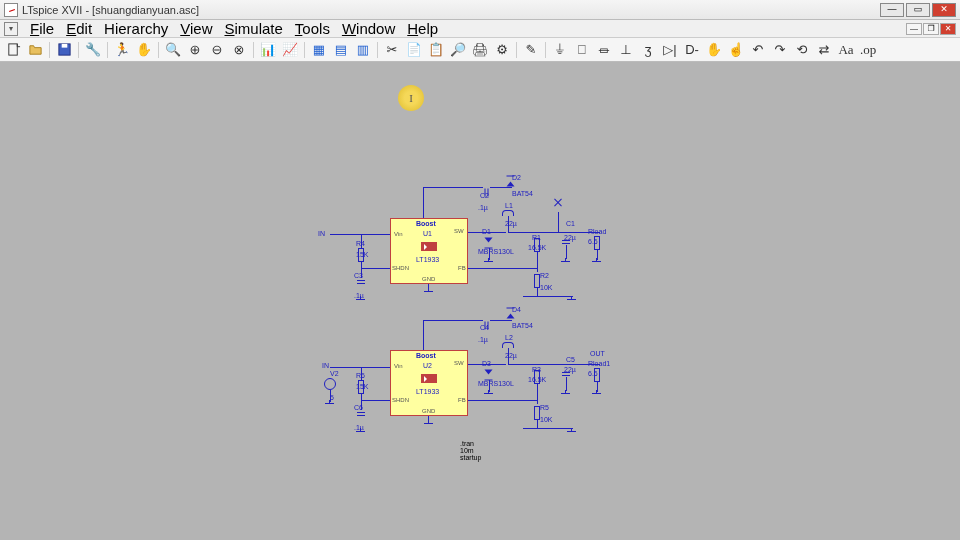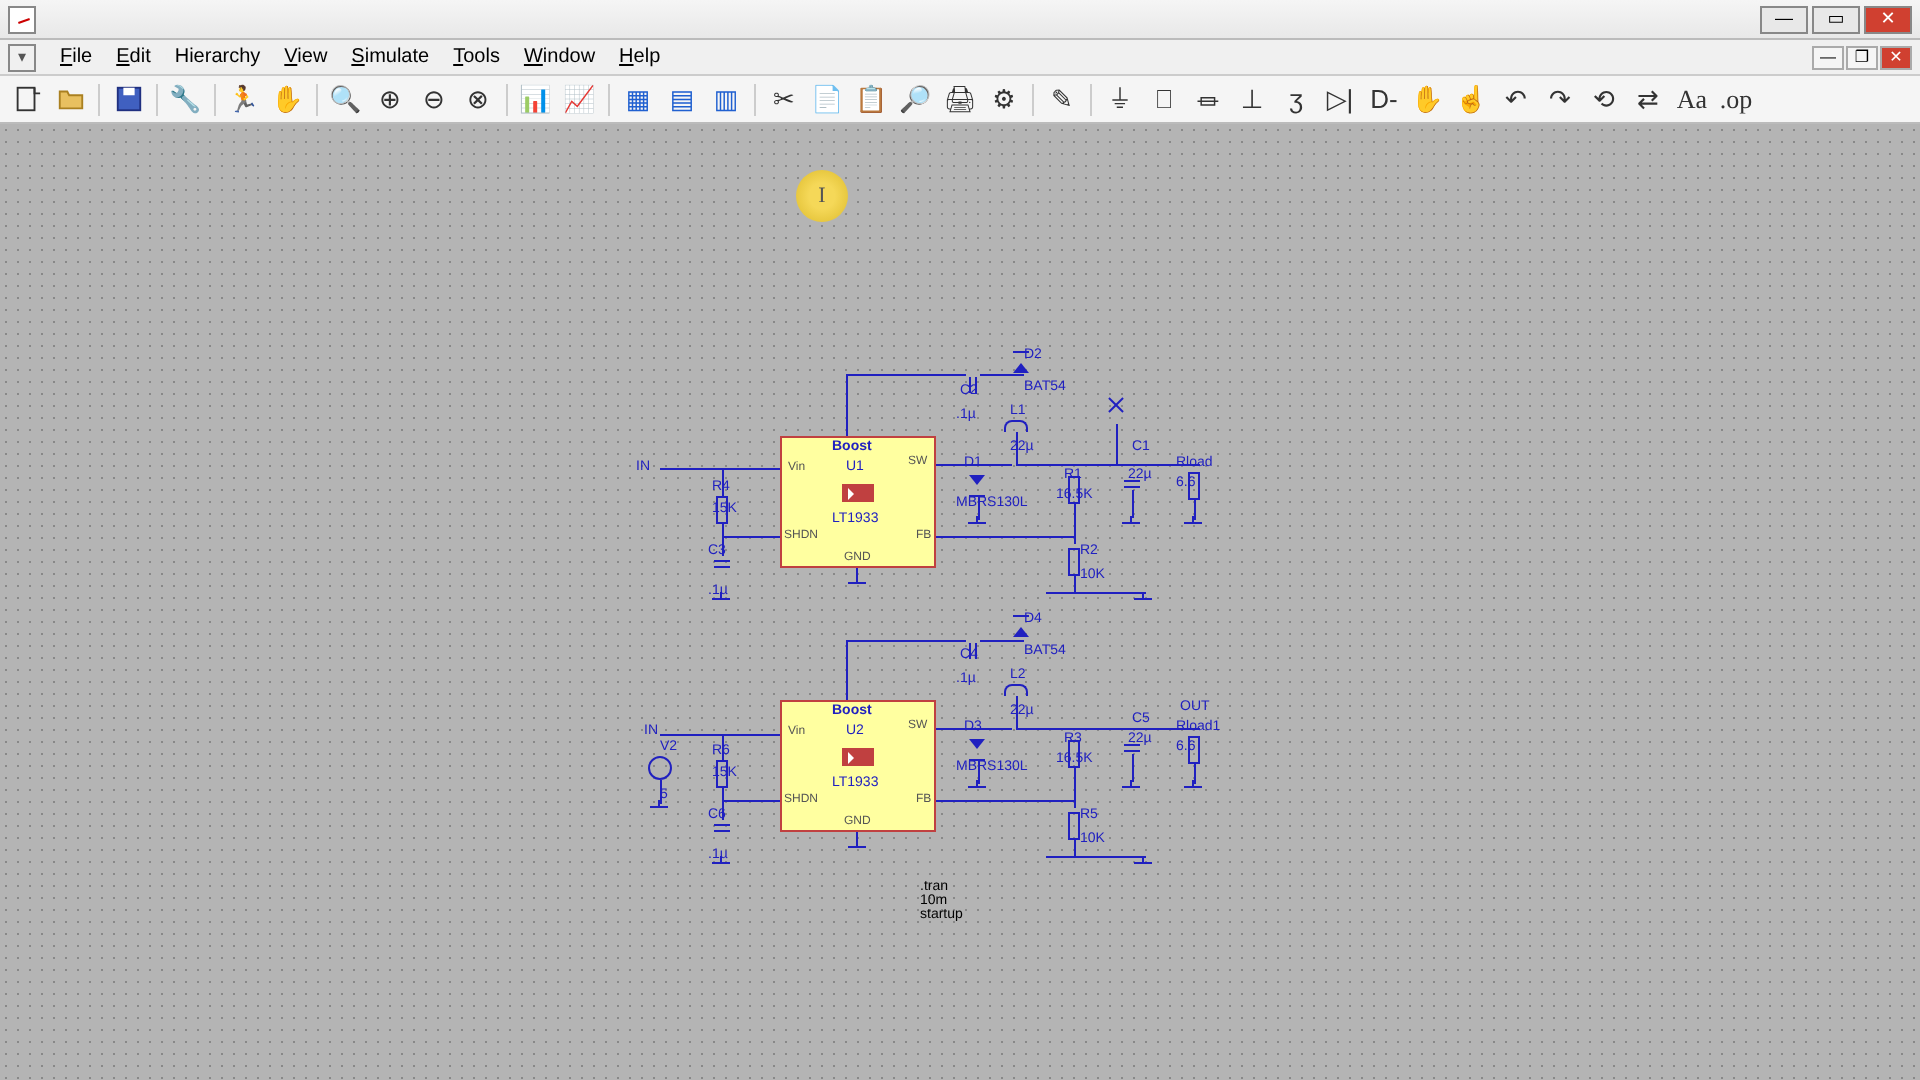--- a/index.html
+++ b/index.html
@@ -53,6 +53,7 @@
 
 <div class="titlebar">
   <div class="app-icon"></div>
+  <span class="titlebar-text">LTspice XVII - [shuangdianyuan.asc]</span>
   <div class="winbtns">
     <div class="winbtn">—</div>
     <div class="winbtn">▭</div>

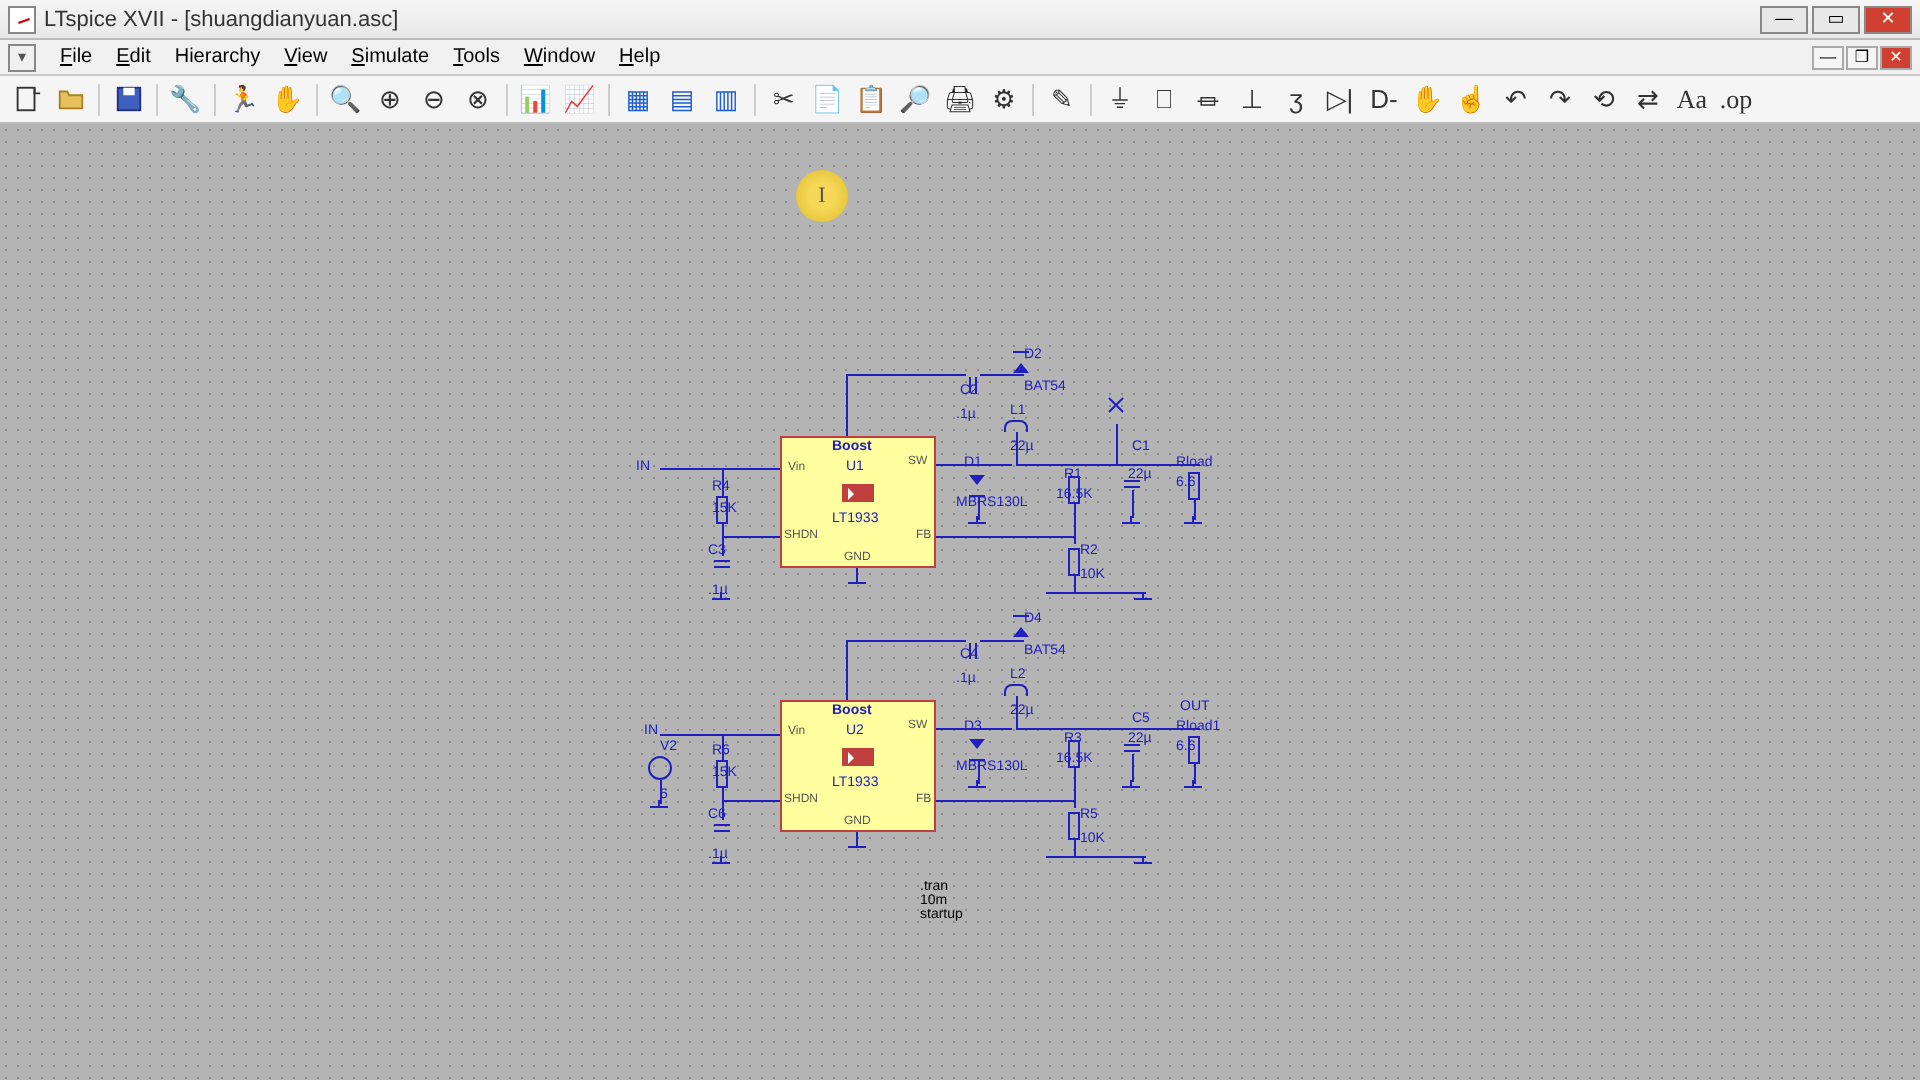--- a/index.html
+++ b/index.html
@@ -13,7 +13,7 @@
 .winbtn.close { background:#d04030; color:#fff;}
 .menubar { height:18px; background:#f0f0f0; border-bottom:1px solid #ccc; display:flex; align-items:center; padding:0 4px; gap:0;}
 .sysmenu { width:14px; height:14px; border:1px solid #888; margin-right:6px; display:flex; align-items:center; justify-content:center; font-size:8px; color:#555;}
-.menuitem { padding:2px 6px; font-size:10px; cursor:pointer;}
+.menuitem { padding:2px 6px; font-size:15px; cursor:pointer;}
 .menuitem u { text-decoration:underline;}
 .mdi-btns { margin-left:auto; display:flex; gap:1px;}
 .mdi-btn { width:16px; height:12px; border:1px solid #aaa; background:#f5f5f5; font-size:8px; display:flex; align-items:center; justify-content:center; cursor:pointer;}

